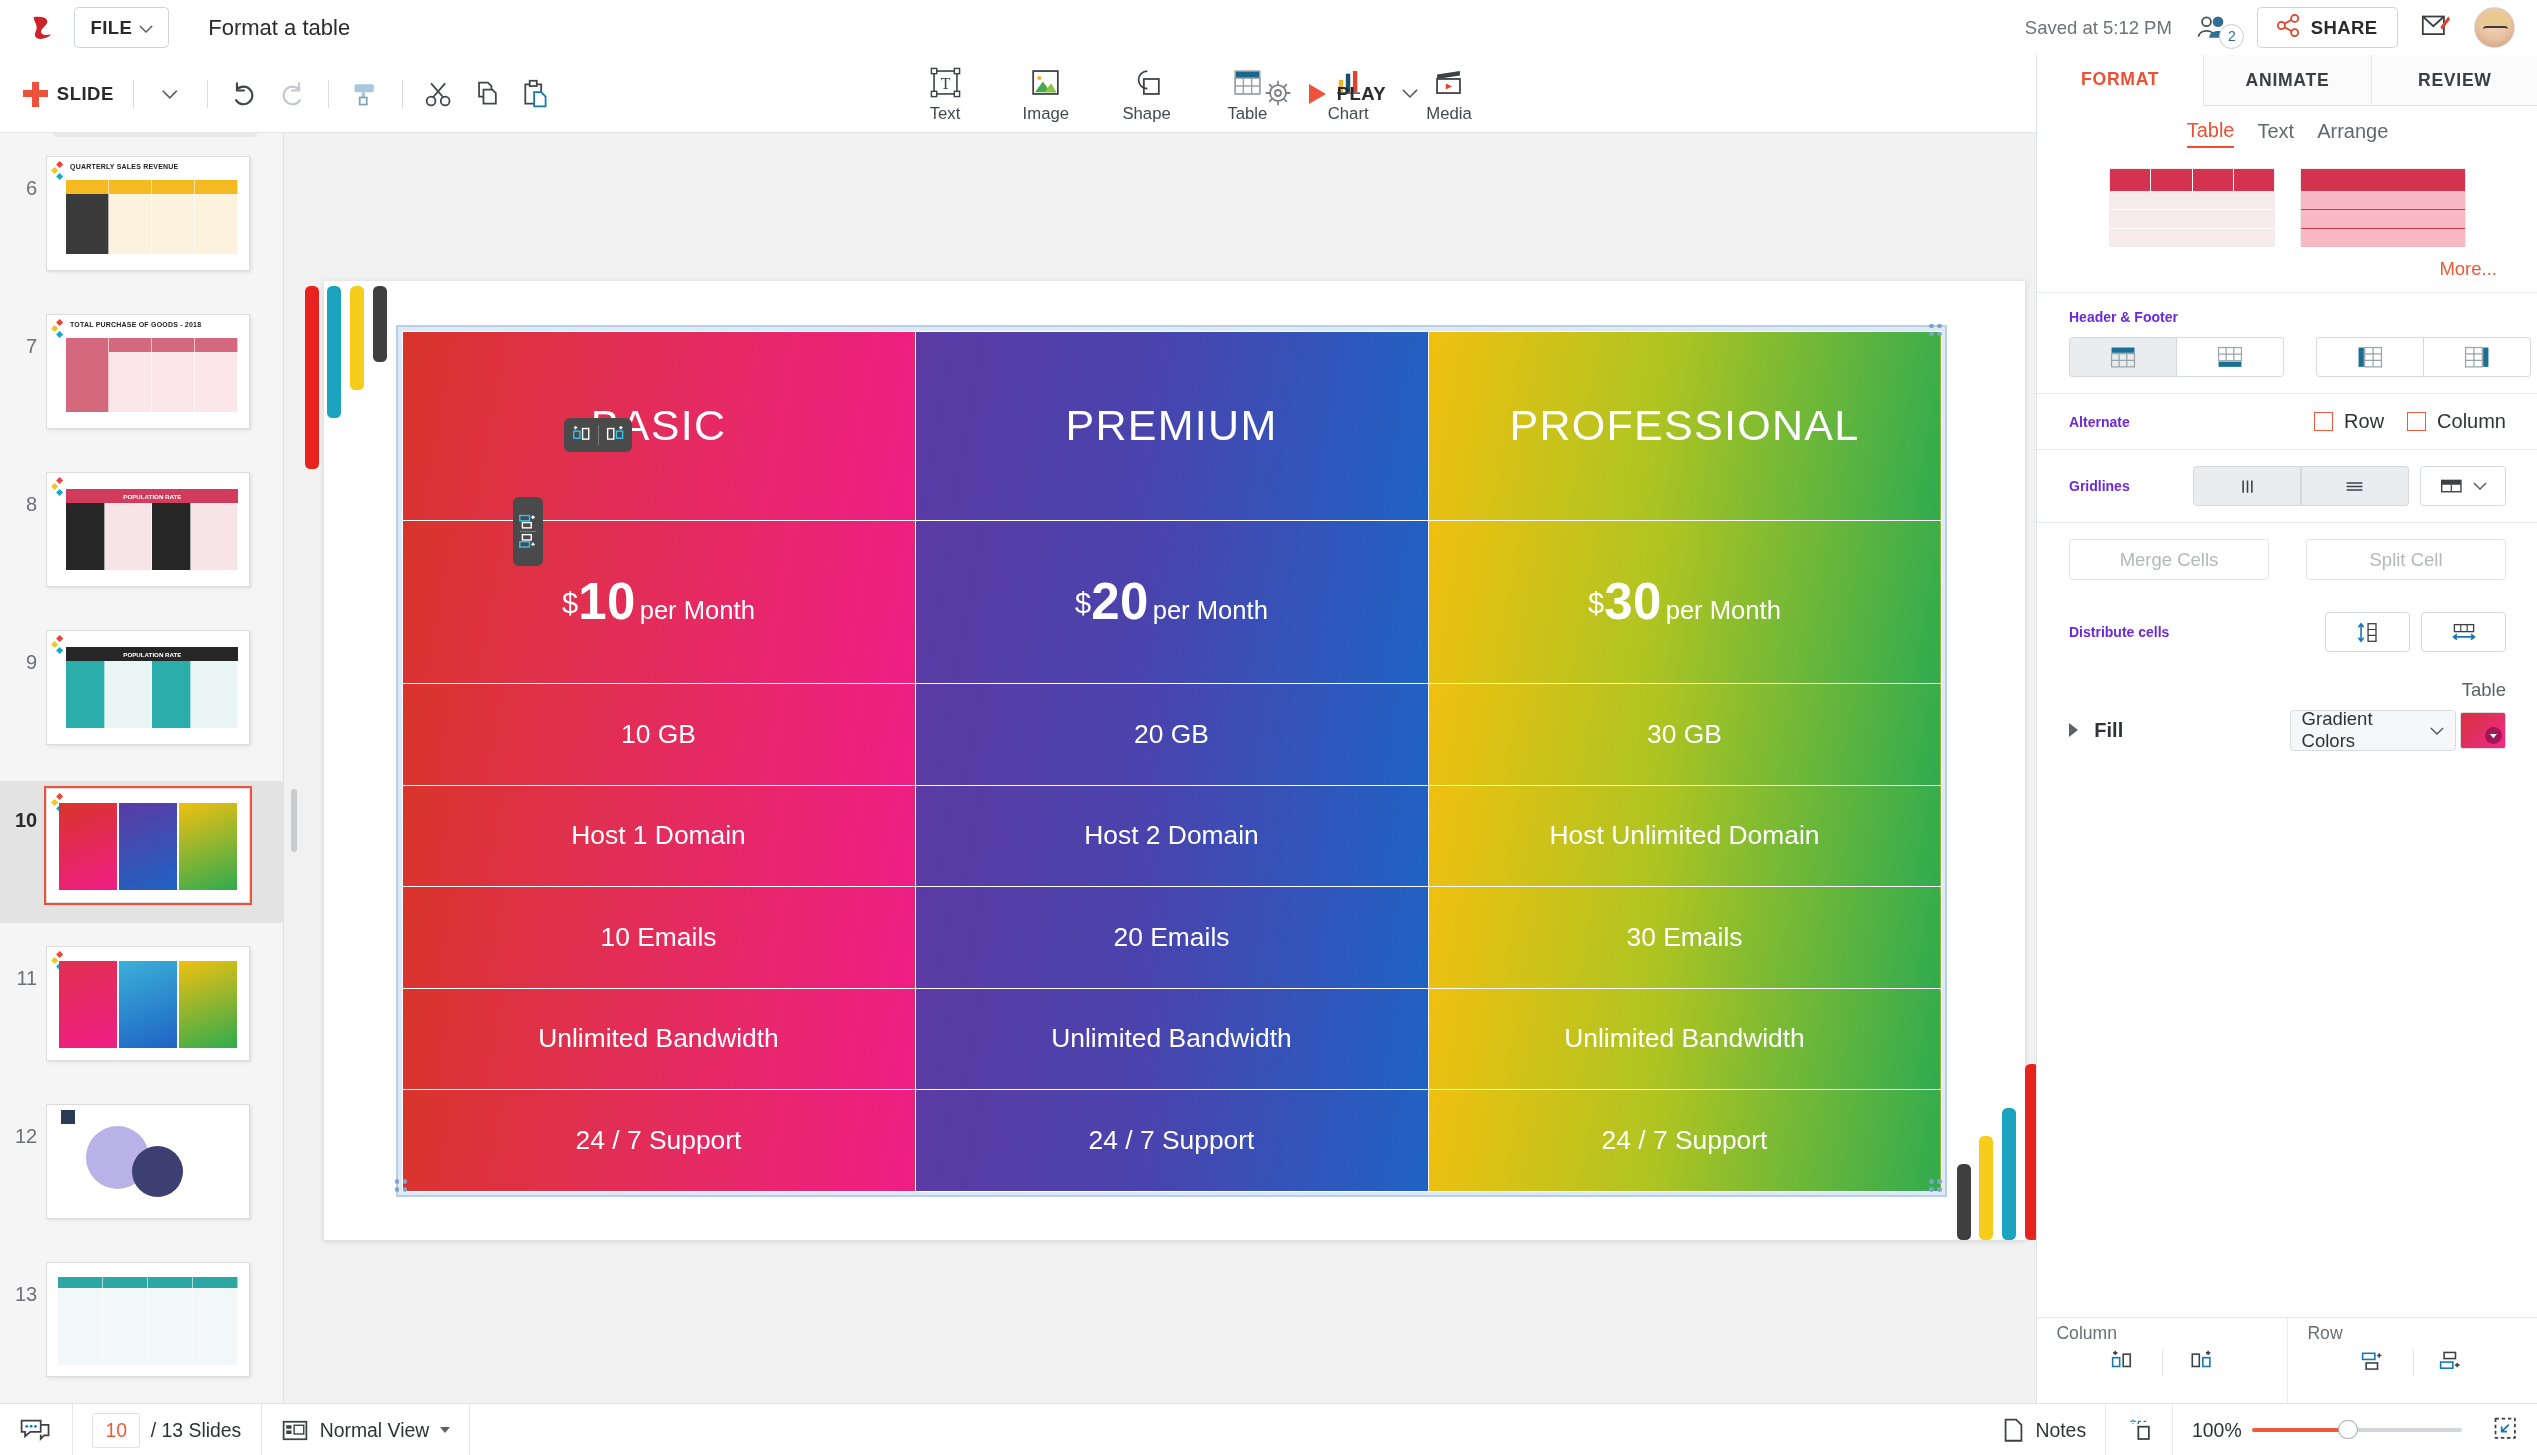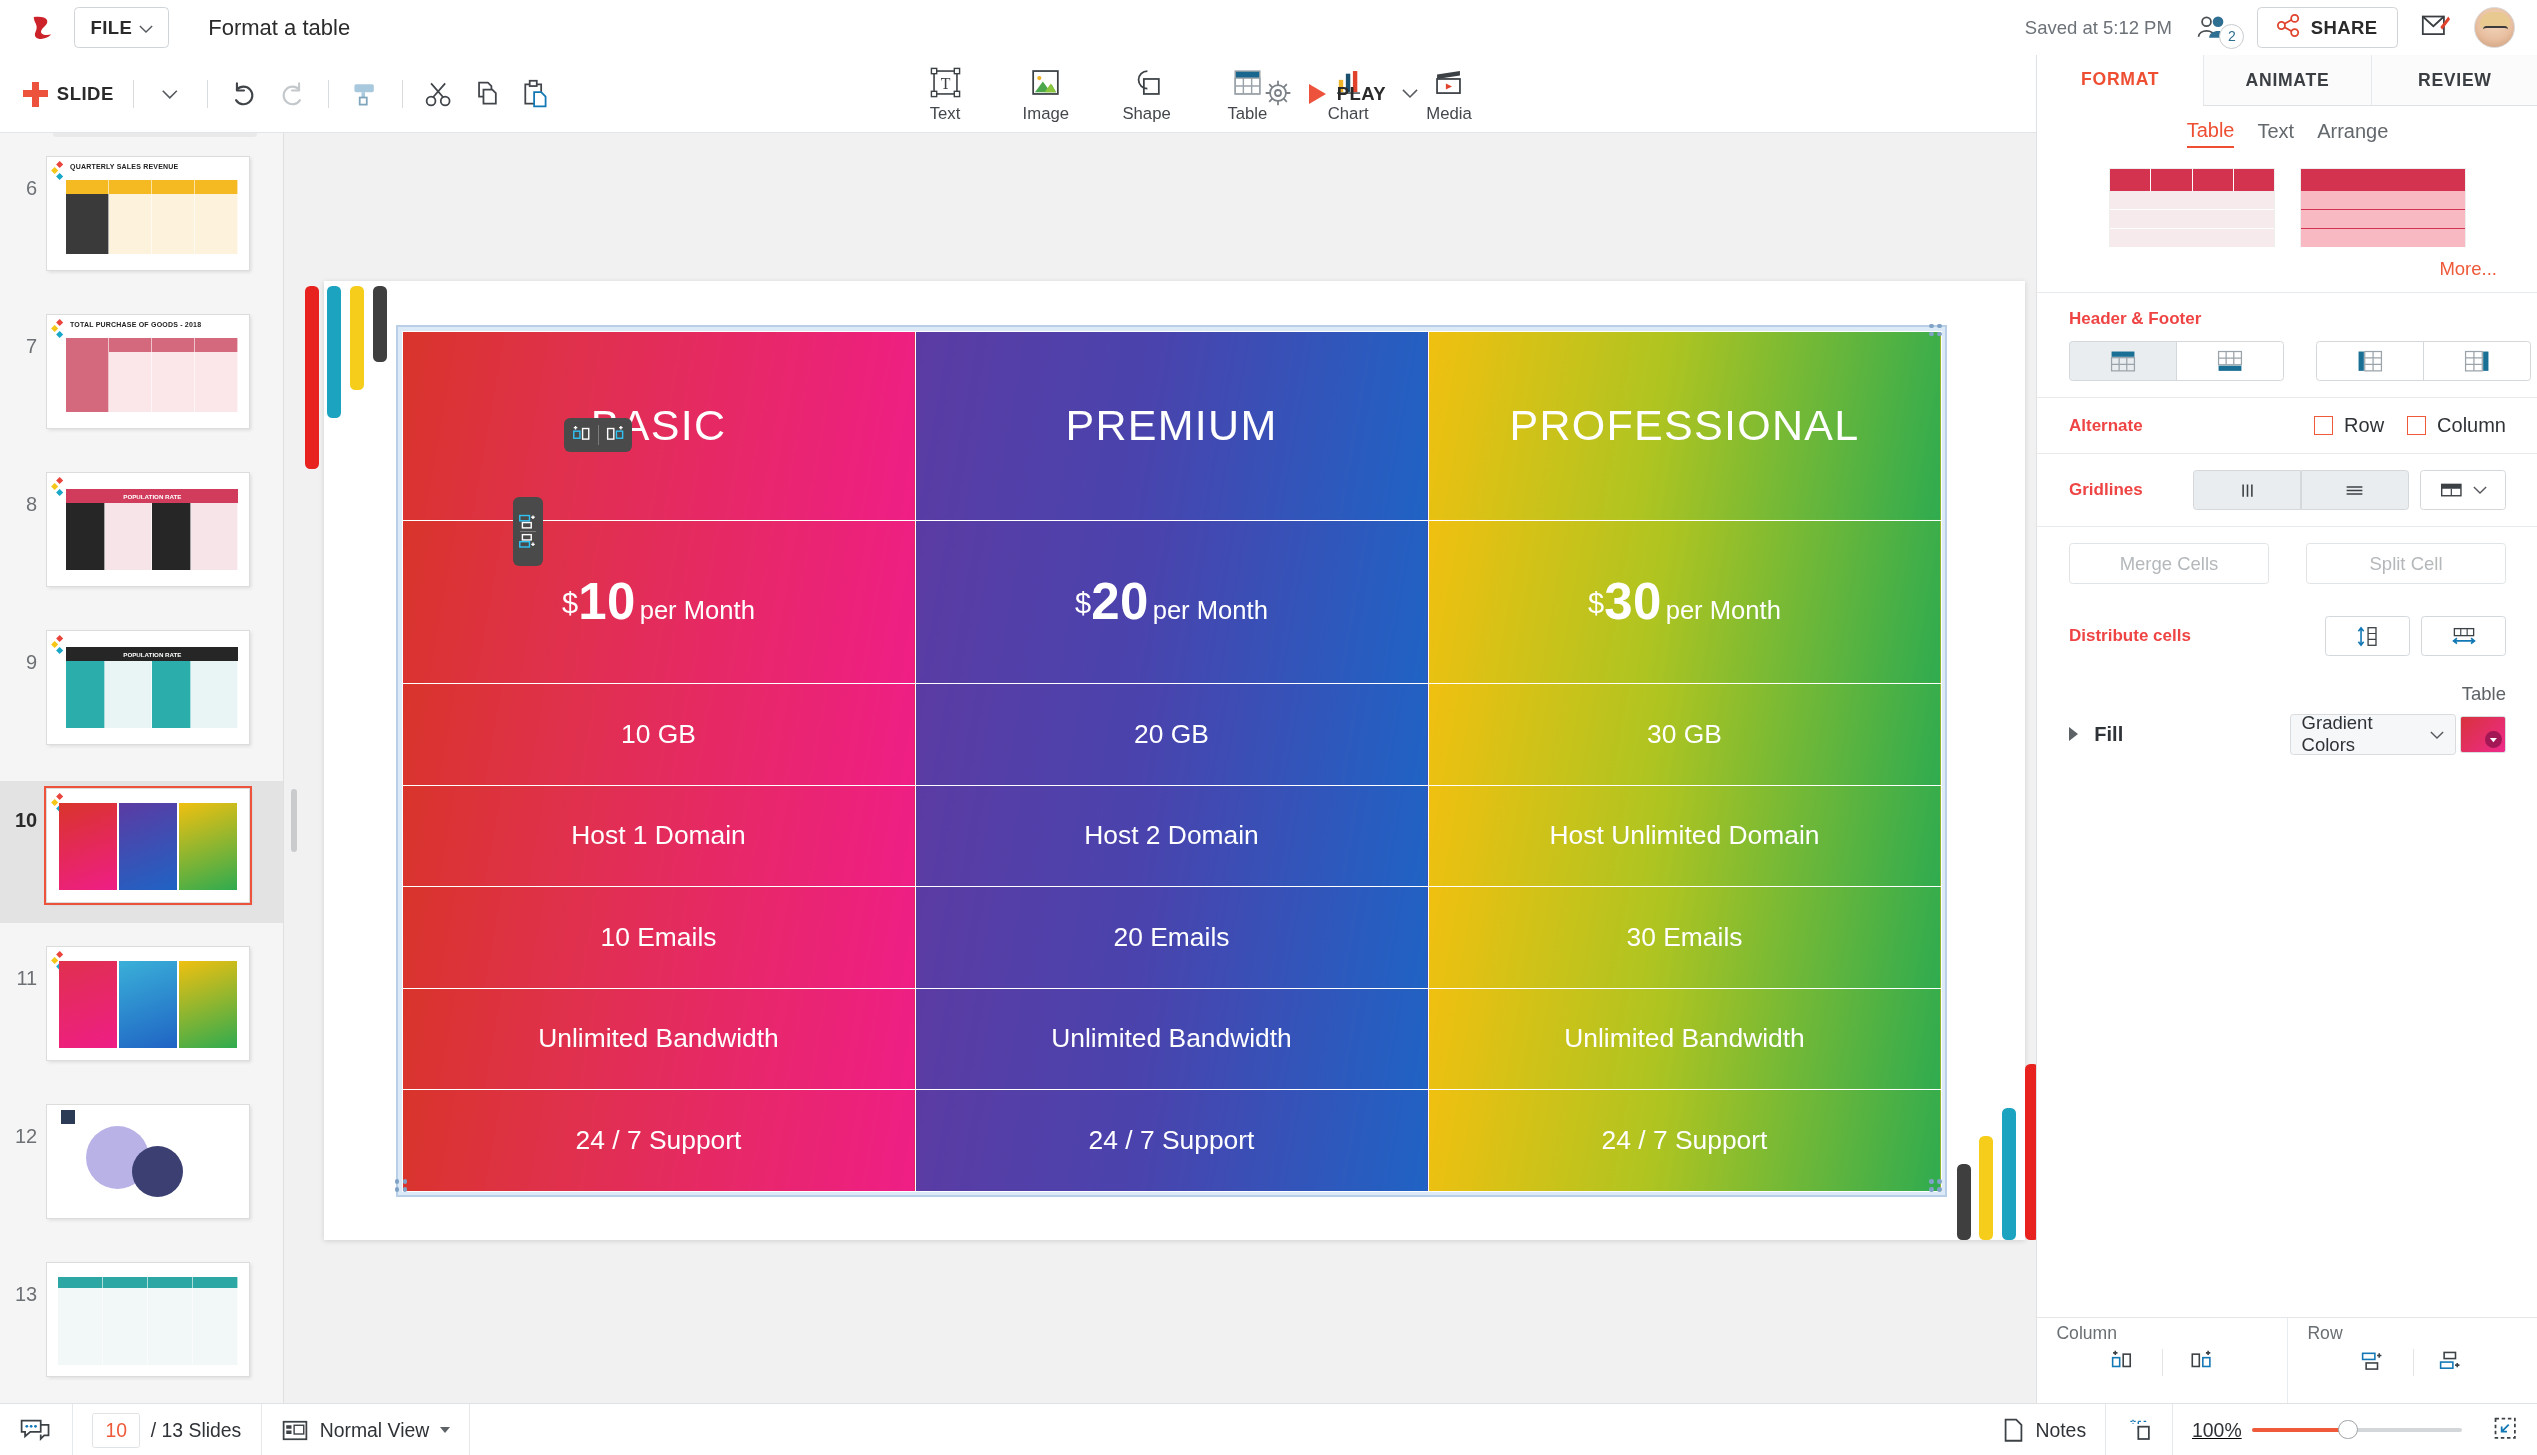--- a/index.html
+++ b/index.html
@@ -203,7 +203,7 @@
   .style-thumb { width: 166px; height: 79px; border:0.9px solid #eee; }
   .more-link { text-align:right; padding: 10.6px 41px 12.3px 0; font-size: 18.5px; color:#ee5a3a; }
   .rp-sec { border-top: 0.9px solid #e8ebed; padding: 16px 32px; }
-  .rp-sec-title { font-size: 17px; font-weight: bold; color: #ef4444; }
+  .rp-sec-title { font-size: 14px; font-weight: bold; color: #6d28d9; }
   .btn-group { display:flex; }
   .gbtn {
     width: 108px; height: 40px; border: 0.9px solid #d4d8db; background:#fff;

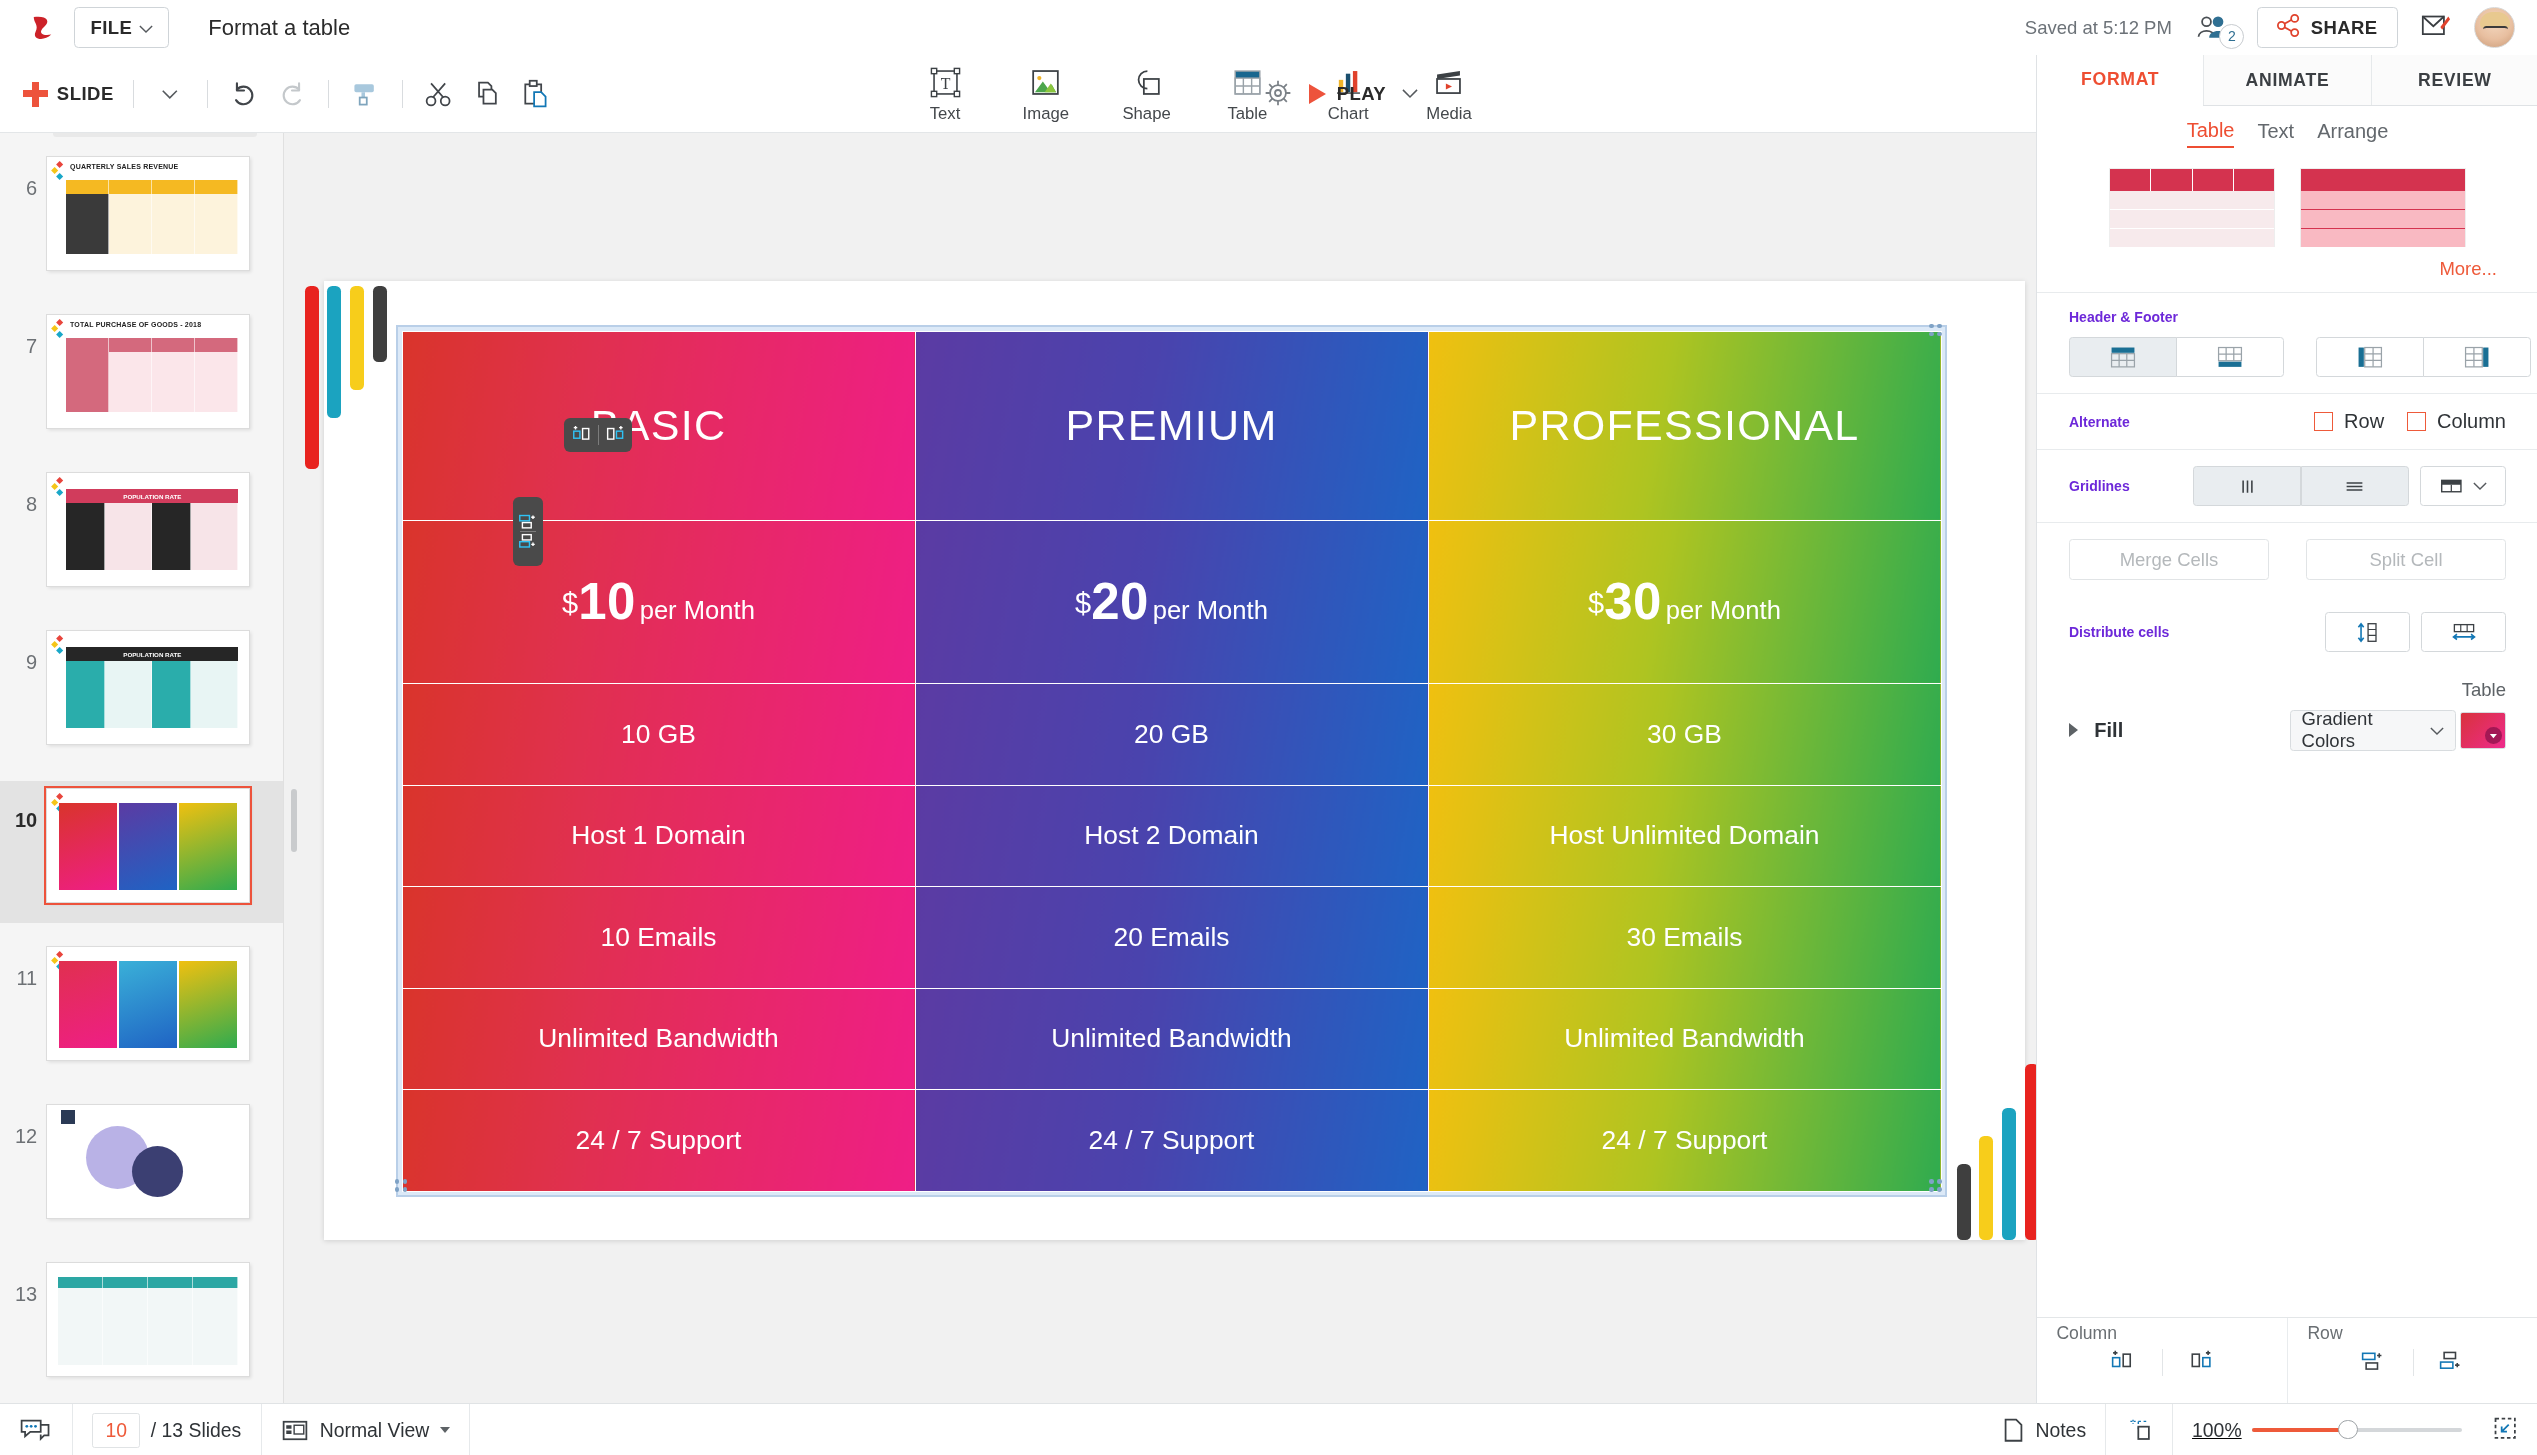--- a/index.html
+++ b/index.html
@@ -272,7 +272,7 @@
     background:#fff; border-top:0.9px solid #e0e3e5; display:flex; align-items:center;
   }
   .sb-cell { display:flex; align-items:center; height:53px; padding: 0 19.4px; border-right:0.9px solid #e6e9eb; gap:10.6px;}
-  .sb-cell.nb { border-right:none;text-decoration:underline; }
+  .sb-cell.nb { border-right:none; }
   .slide-num {
     width: 48px; height: 35px; border:0.9px solid #e0e3e5; border-radius:2.6px;
     display:flex; align-items:center; justify-content:center;

